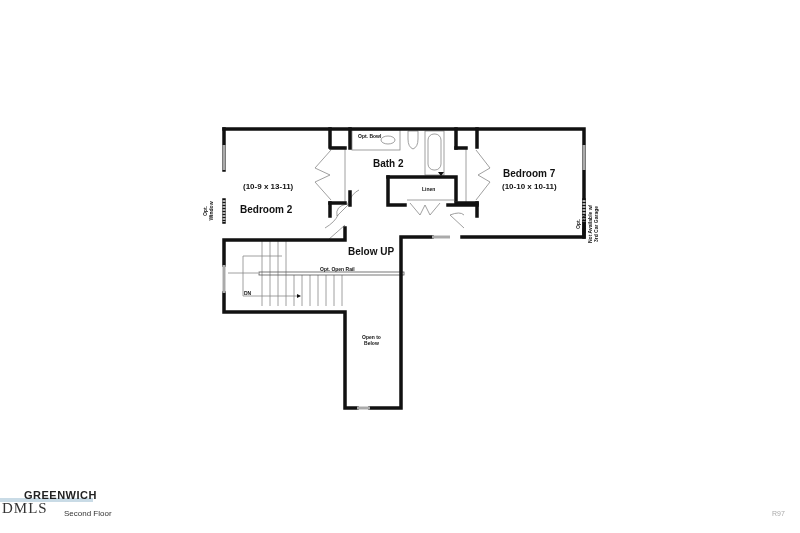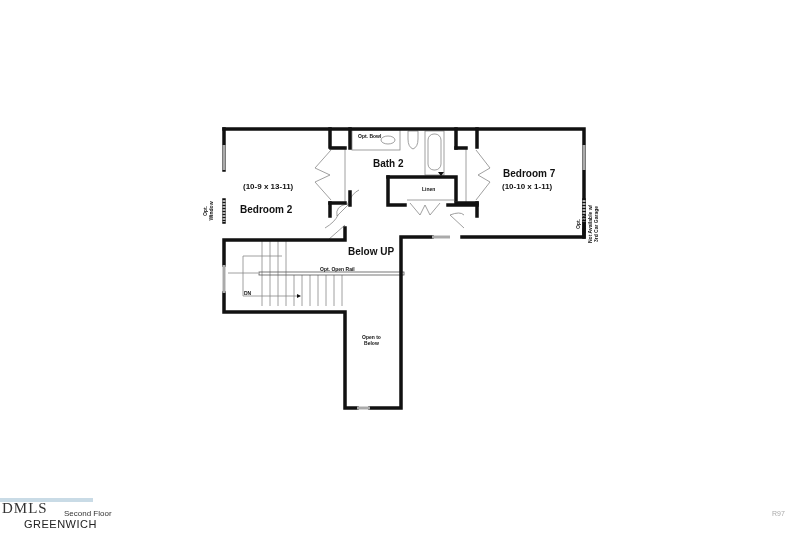--- a/index.html
+++ b/index.html
@@ -103,7 +103,7 @@
 <div class="lbl room-dim" style="left:243px;top:182px;">(10-9 x 13-11)</div>
 <div class="lbl room-name" style="left:373px;top:158px;">Bath 2</div>
 <div class="lbl room-name" style="left:503px;top:168px;">Bedroom 7</div>
-<div class="lbl room-dim" style="left:502px;top:182px;">(10-10 x 1-11)</div>
+<div class="lbl room-dim" style="left:502px;top:182px;">(10-10 x 10-11)</div>
 <div class="lbl room-name" style="left:348px;top:246px;">Below UP</div>
 
 <div class="lbl tiny" style="left:358px;top:133px;">Opt. Bowl</div>

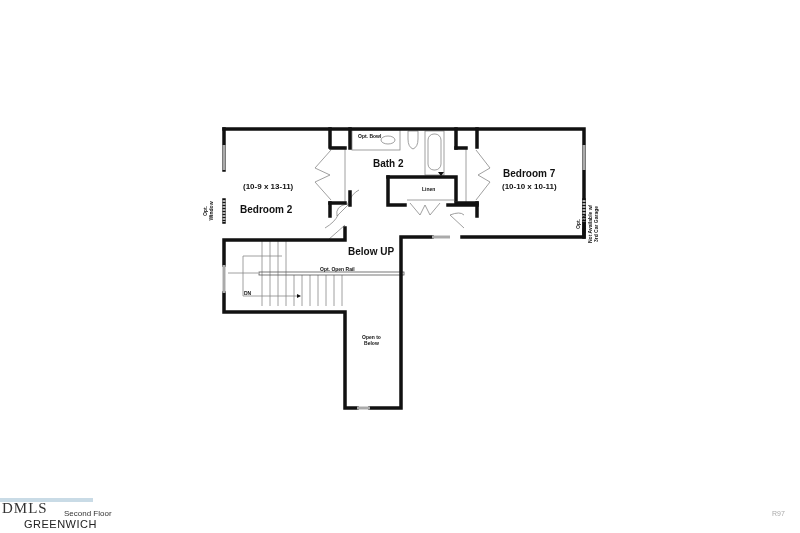--- a/index.html
+++ b/index.html
@@ -10,7 +10,7 @@
   .room-dim { font-weight:bold; font-size:8px; }
   .tiny { font-size:5px; font-weight:bold; line-height:6px; }
   .vert { transform-origin: center center; }
-  .footer-title { position:absolute; left:24px; top:489px; font-weight:normal; font-size:11px; letter-spacing:0.5px; color:#222;margin-top:29px; }
+  .footer-title { position:absolute; left:24px; top:489px; font-weight:bold; font-size:11px; letter-spacing:0.5px; color:#222; }
   .footer-bar { position:absolute; left:0; top:498px; width:93px; height:4px; background:#c9dbe6; }
   .footer-dmls { position:absolute; left:2px; top:500px; font-family:"Liberation Serif", serif; font-size:15px; color:#333; letter-spacing:1px;text-align:right; }
   .footer-sub { position:absolute; left:24px; top:509px; font-size:8px; color:#333;padding-left:40px; }

